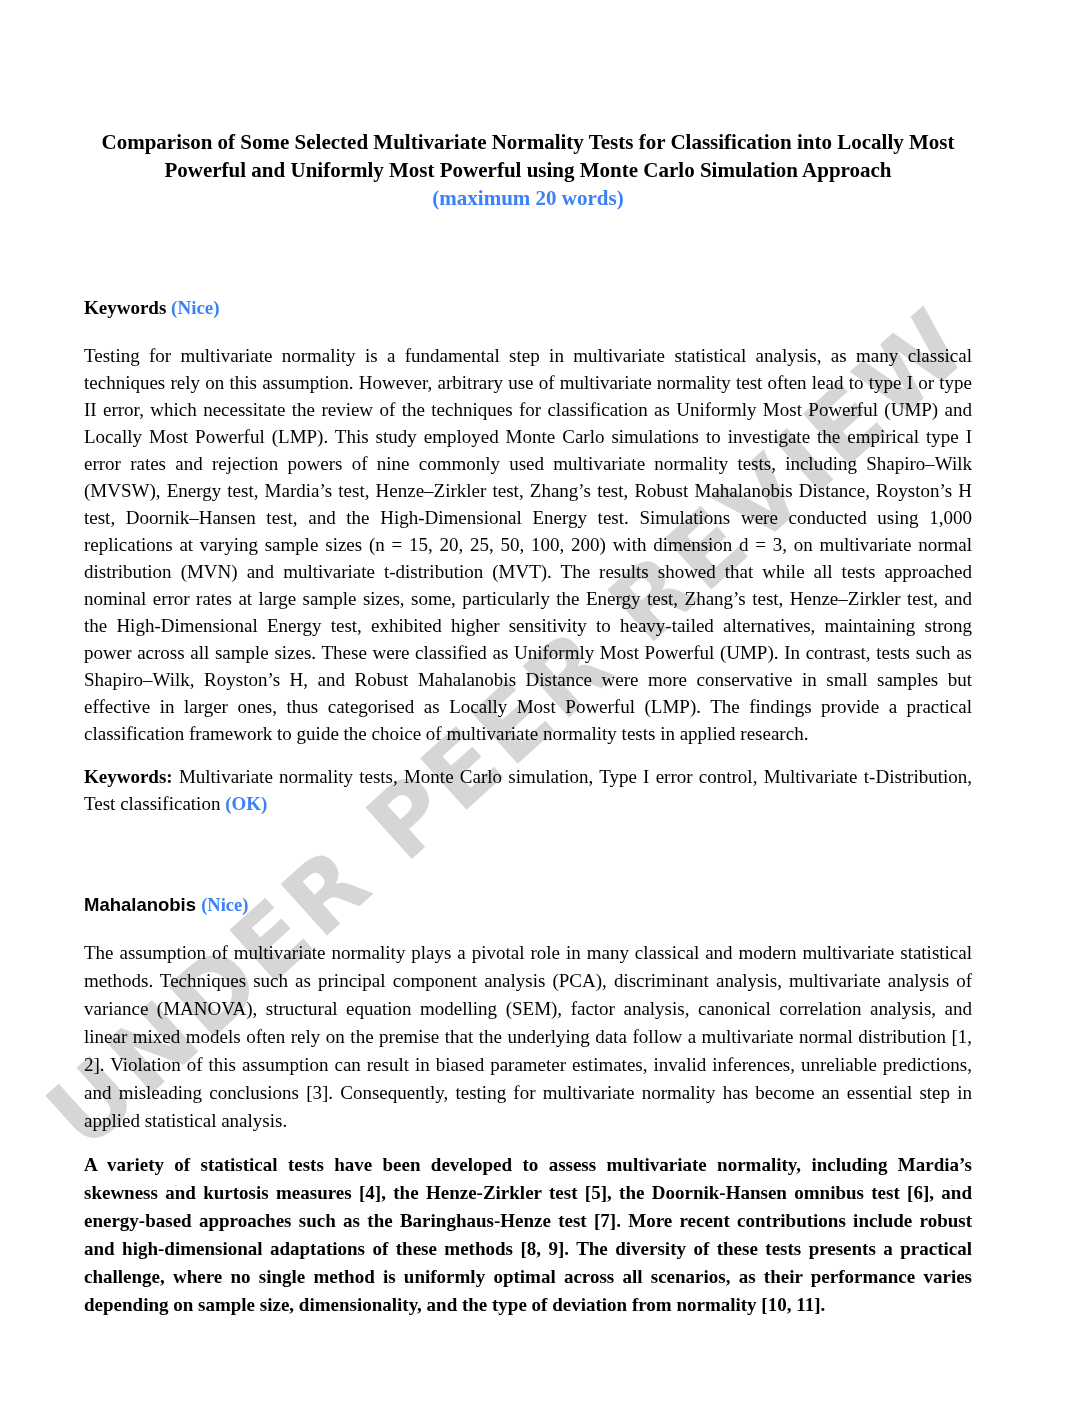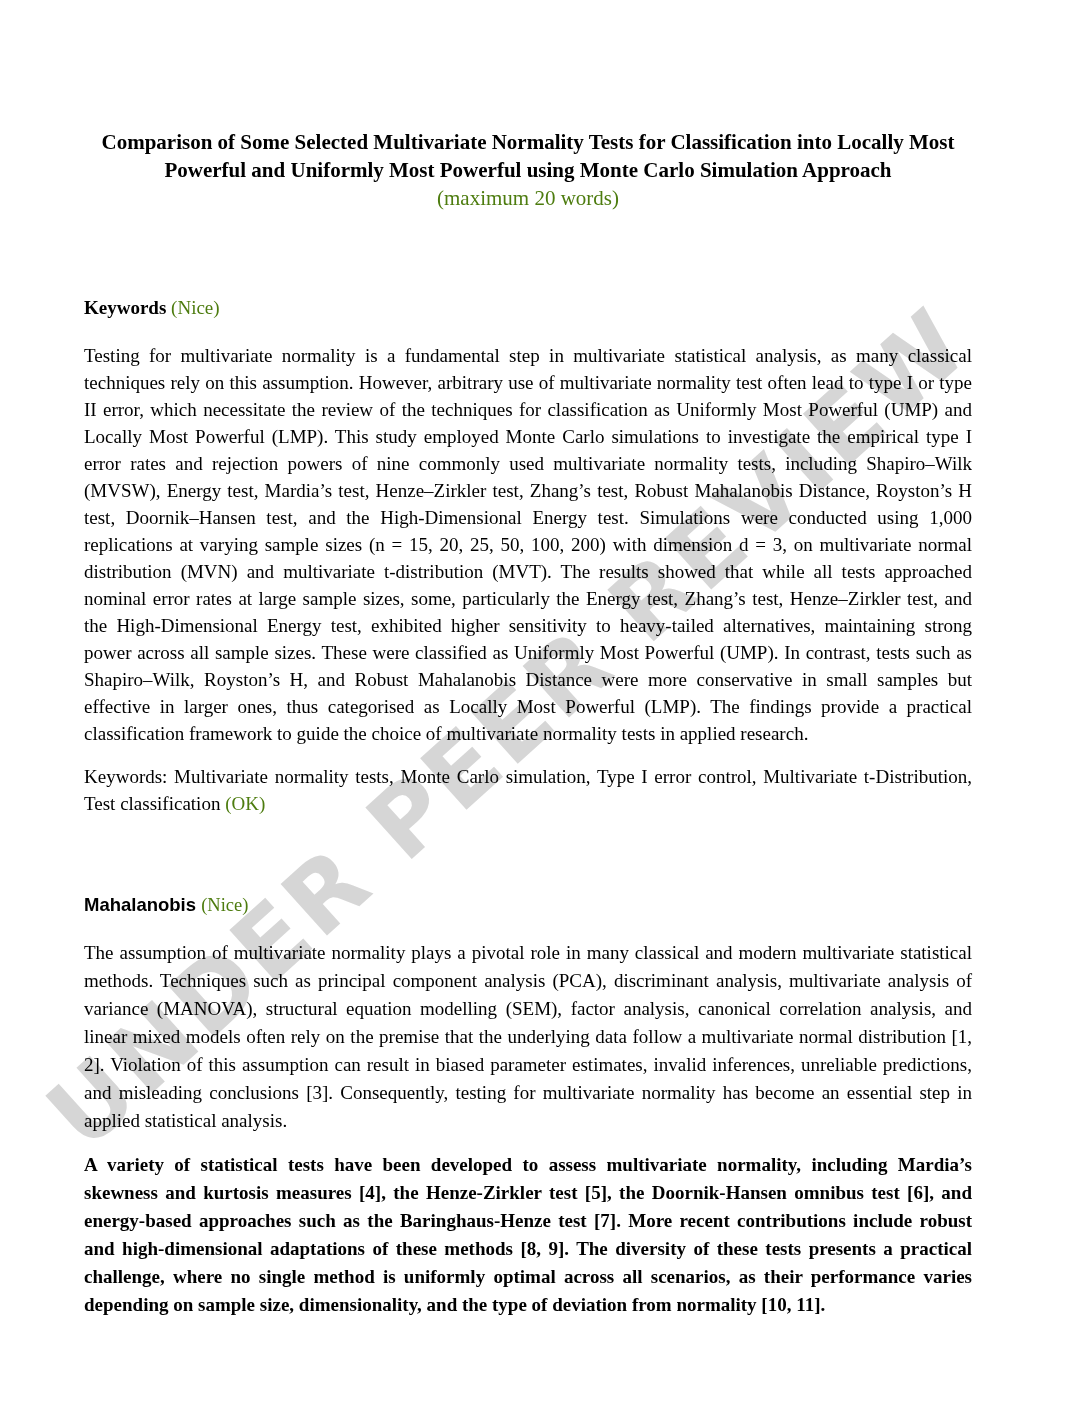--- a/index.html
+++ b/index.html
@@ -50,7 +50,7 @@
     font-weight: bold;
   }
   .title .annotation { display: block; }
-  .annotation { color: #4d7c0f; font-weight: normal; }
+  .annotation { color: #3b82f6; font-weight: bold; }
   .section-heading-serif {
     margin: 84px 0 0 0;
     font-size: 19px;

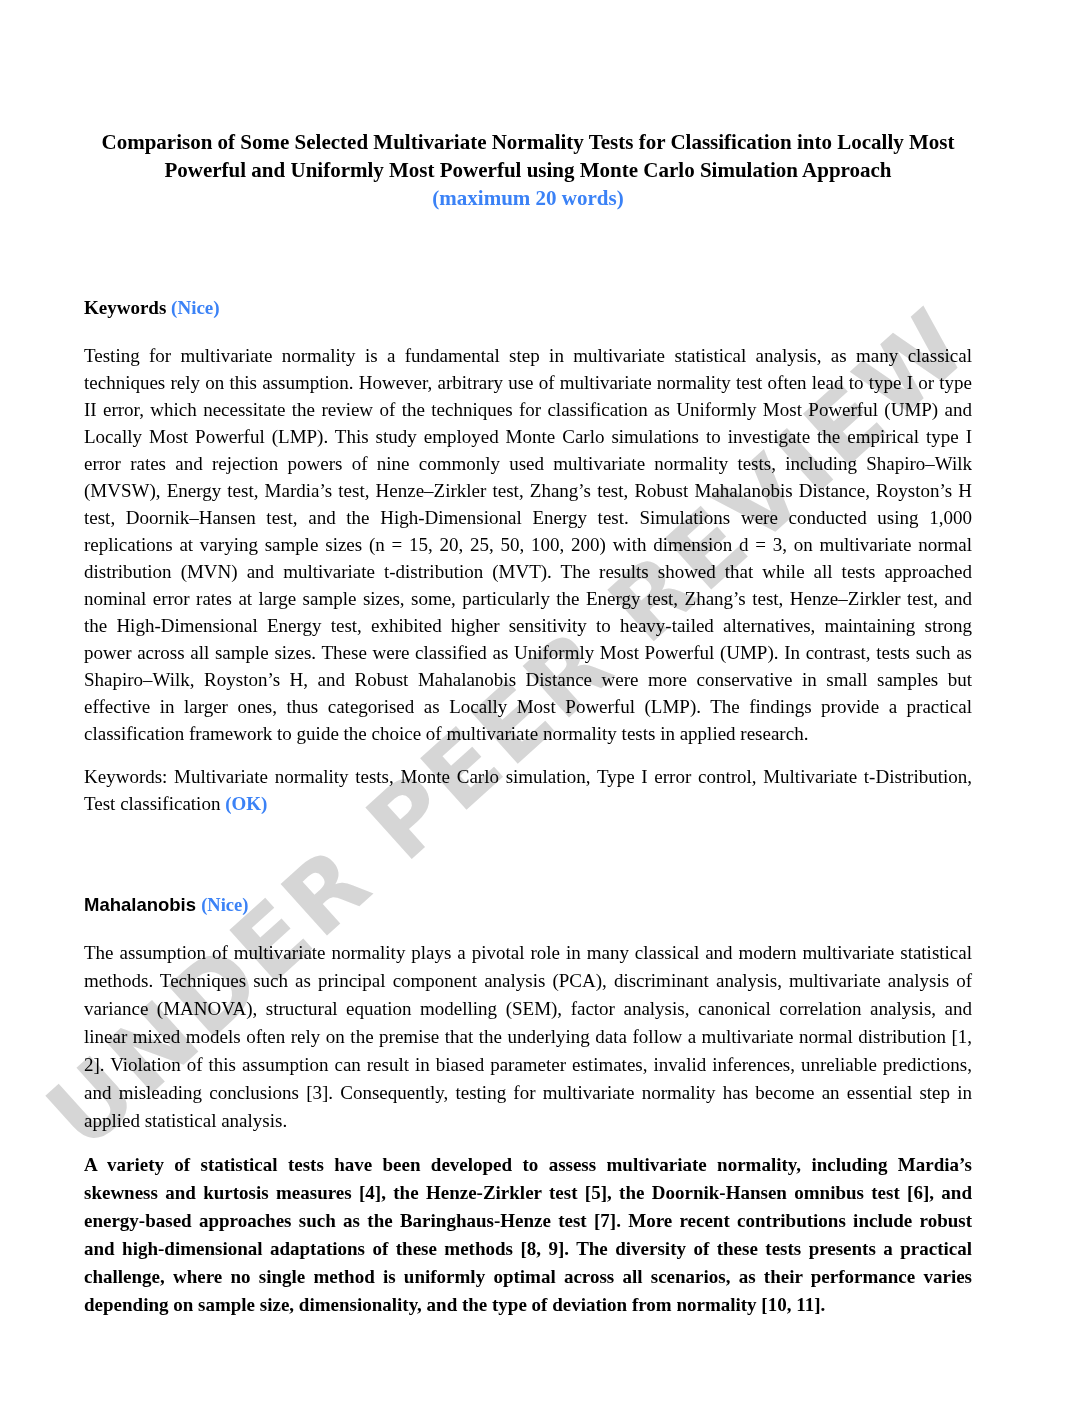--- a/index.html
+++ b/index.html
@@ -84,7 +84,7 @@
     margin-top: 16px;
     font-weight: bold;
   }
-  .bold { font-weight: normal; }
+  .bold { font-weight: bold; }
 </style>
 </head>
 <body>

